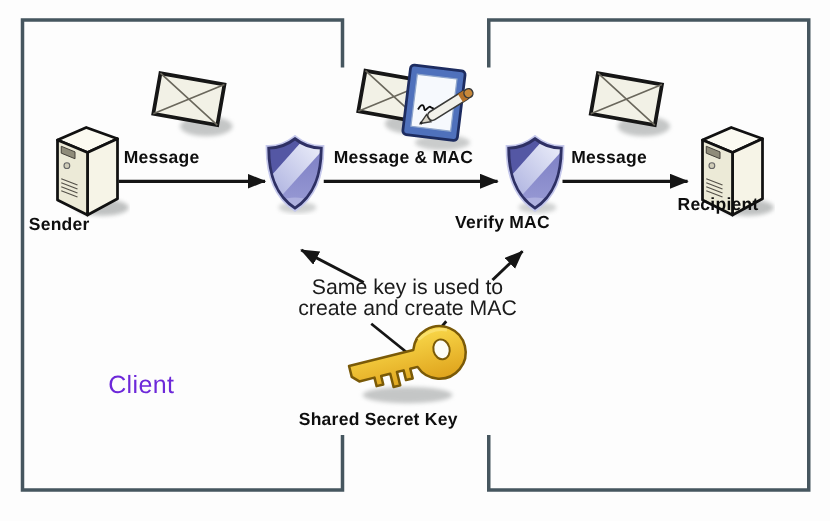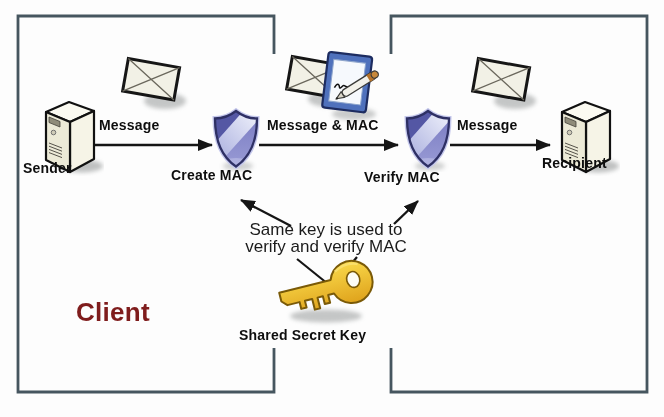--- a/index.html
+++ b/index.html
@@ -158,7 +158,7 @@
     </g>
   </svg>
 
-  <div class="label" style="left:23px;top:161px;width:100px">Sender</div>
+  <div class="label" style="left:23px;top:172px;width:100px">Sender</div>
   <div class="label" style="left:99px;top:118px;width:100px">Message</div>
   <div class="label" style="left:171px;top:168px;width:130px">Create MAC</div>
   <div class="label" style="left:267px;top:118px;width:140px">Message &amp; MAC</div>

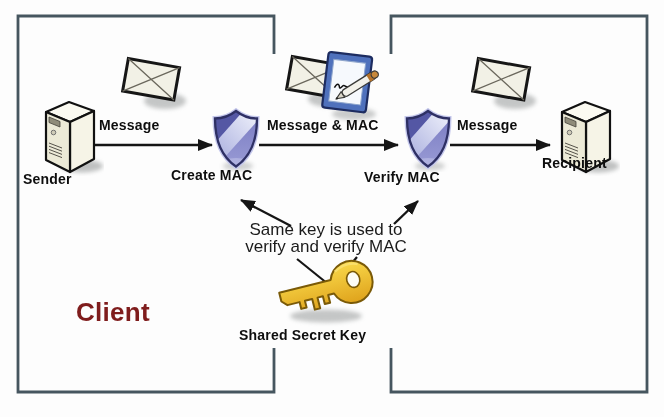--- a/index.html
+++ b/index.html
@@ -160,7 +160,6 @@
 
   <div class="label" style="left:23px;top:172px;width:100px">Sender</div>
   <div class="label" style="left:99px;top:118px;width:100px">Message</div>
-  <div class="label" style="left:171px;top:168px;width:130px">Create MAC</div>
   <div class="label" style="left:267px;top:118px;width:140px">Message &amp; MAC</div>
   <div class="label" style="left:364px;top:170px;width:130px">Verify MAC</div>
   <div class="label" style="left:457px;top:118px;width:100px">Message</div>

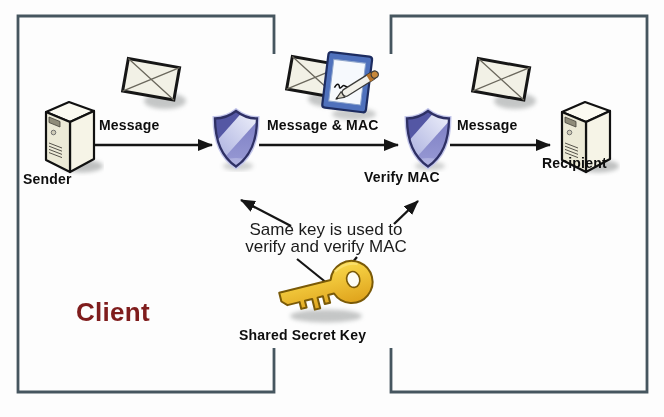--- a/index.html
+++ b/index.html
@@ -167,7 +167,7 @@
 
   <div class="note" style="left:231px;top:221px;width:190px">
     <div>Same key is used to</div>
-    <div>verify and verify MAC</div>
+    <div>create and create MAC</div>
   </div>
 
   <div class="label" style="left:239px;top:328px;width:160px;font-size:14px">Shared Secret Key</div>

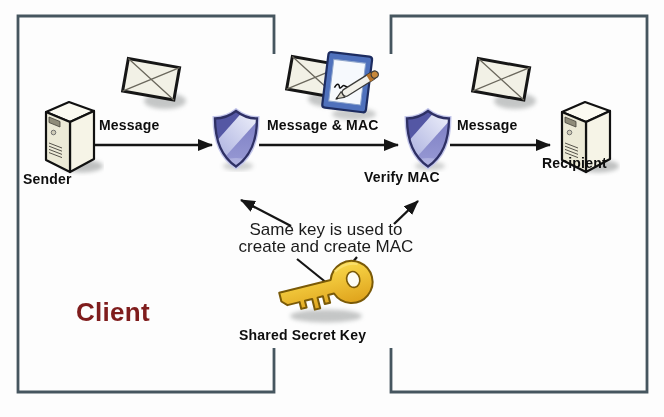--- a/index.html
+++ b/index.html
@@ -13,7 +13,7 @@
     text-align:left;letter-spacing:.2px;line-height:1.1;
   }
   .zone-label{
-    position:absolute;font-size:26px;font-weight:700;color:#7f1d1d;
+    position:absolute;font-size:20px;font-weight:400;color:#6d28d9;
     text-align:center;letter-spacing:.3px;
   }
   .note{

